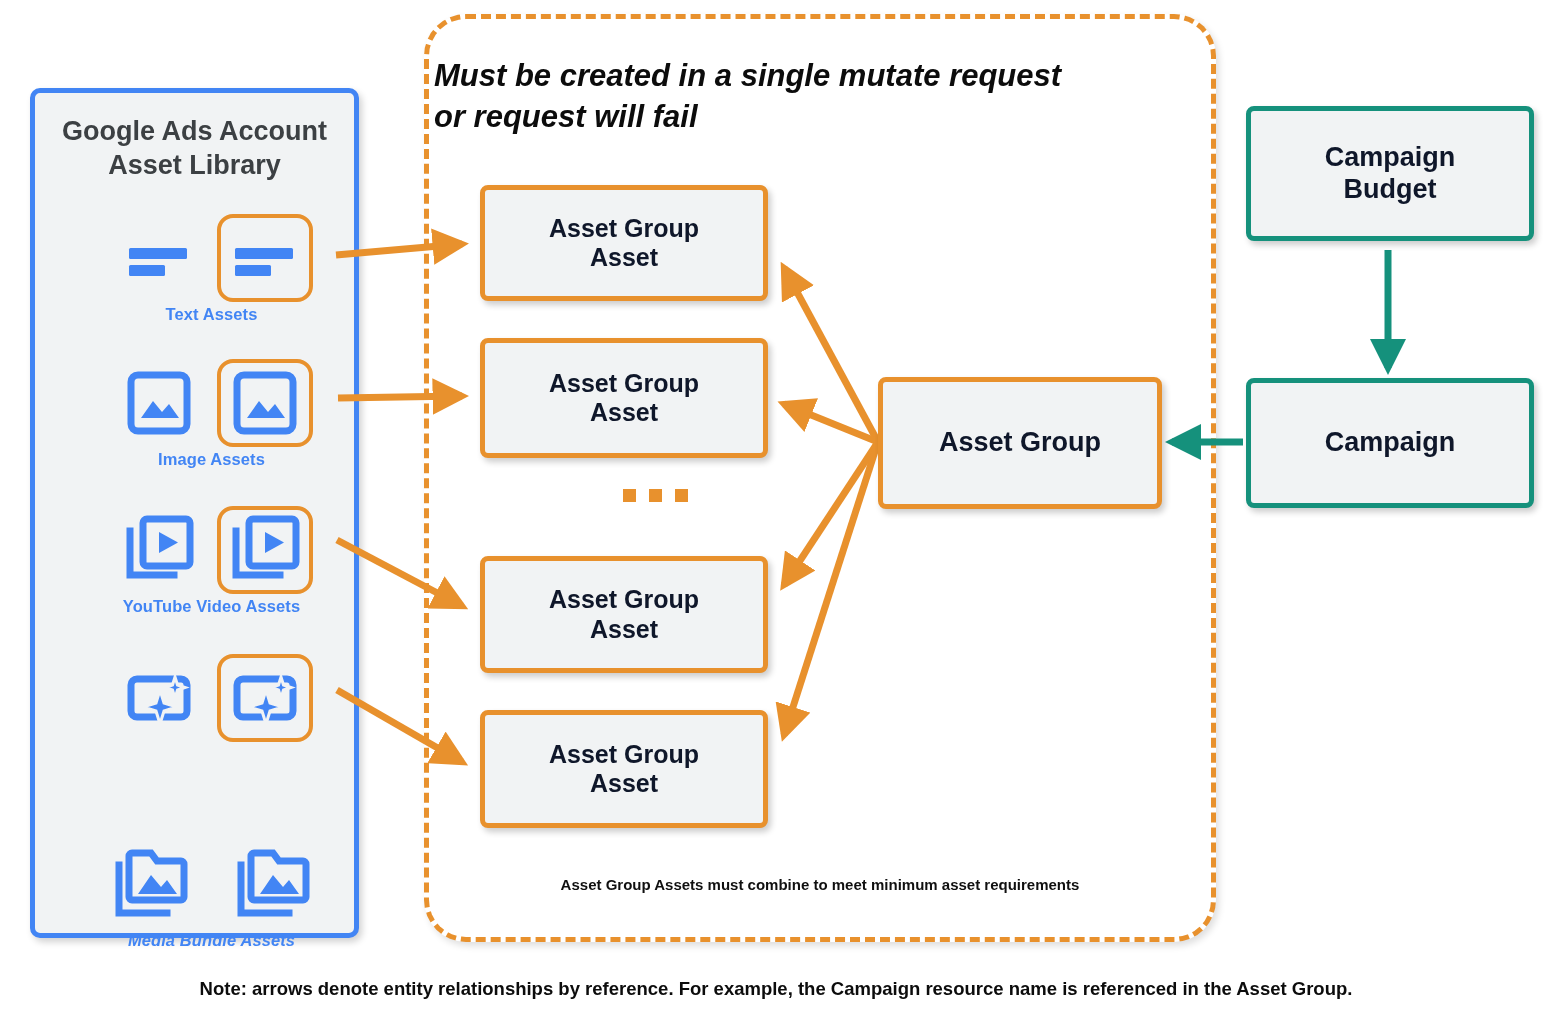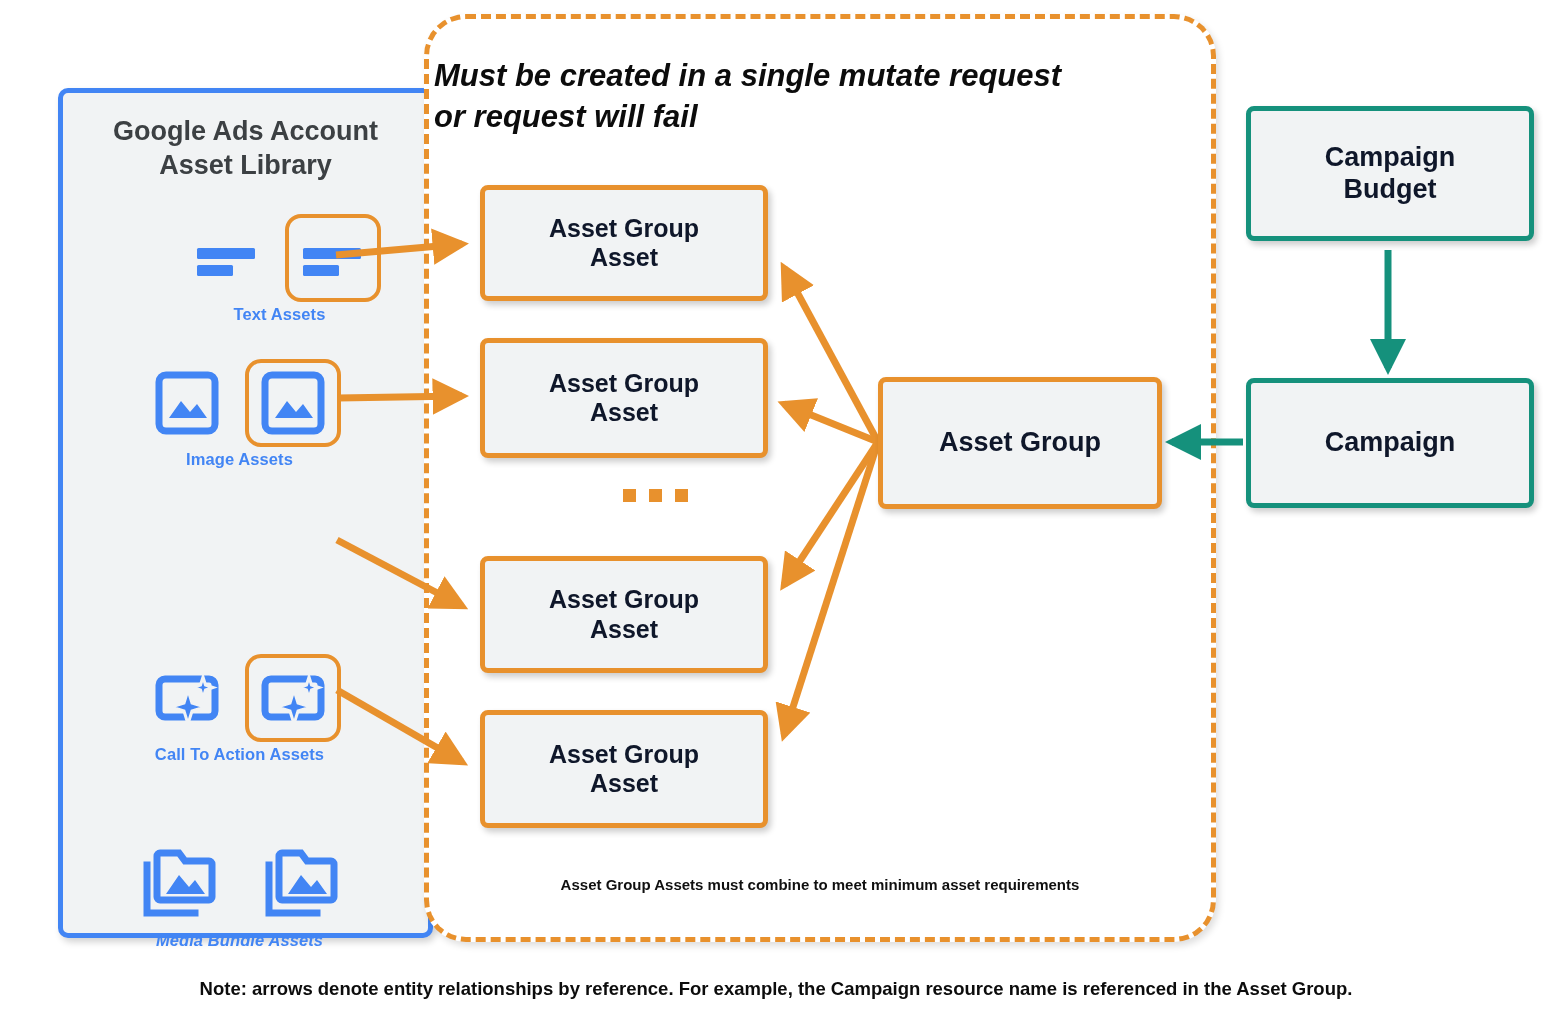--- a/index.html
+++ b/index.html
@@ -37,13 +37,12 @@
   #library{
     position:absolute;
     left:30px; top:88px;
-    width:375px; height:850px;
+    width:329px; height:850px;
     background:#f1f3f4;
     border:5px solid #4285f4;
     border-radius:10px;
     box-sizing:border-box;
     box-shadow:3px 4px 7px rgba(0,0,0,.18);
-    margin-left:28px;
   }
   #library-title{
     position:absolute;

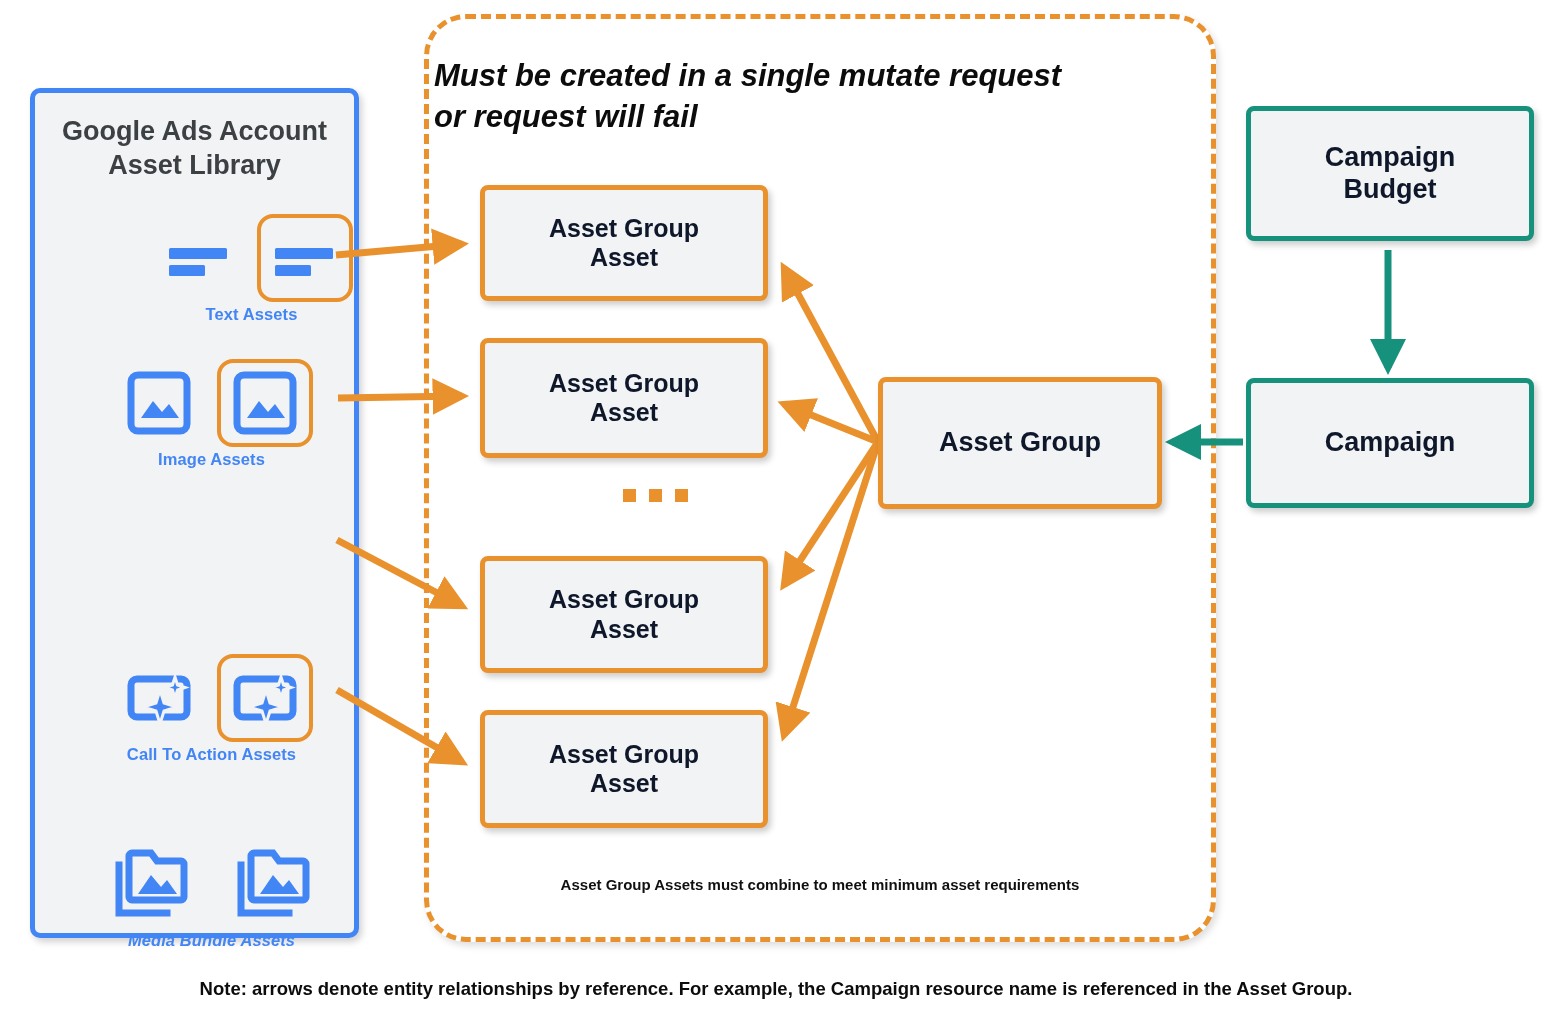--- a/index.html
+++ b/index.html
@@ -155,7 +155,7 @@
     <div id="library-title">Google Ads Account
 Asset Library</div>
 
-    <div class="asset-row" style="top:120px;padding-left:40px;">
+    <div class="asset-row" style="top:120px;">
       <div class="icon-pair">
         <div class="icon-slot">
           <svg width="72" height="52" viewBox="0 0 72 52" aria-hidden="true">

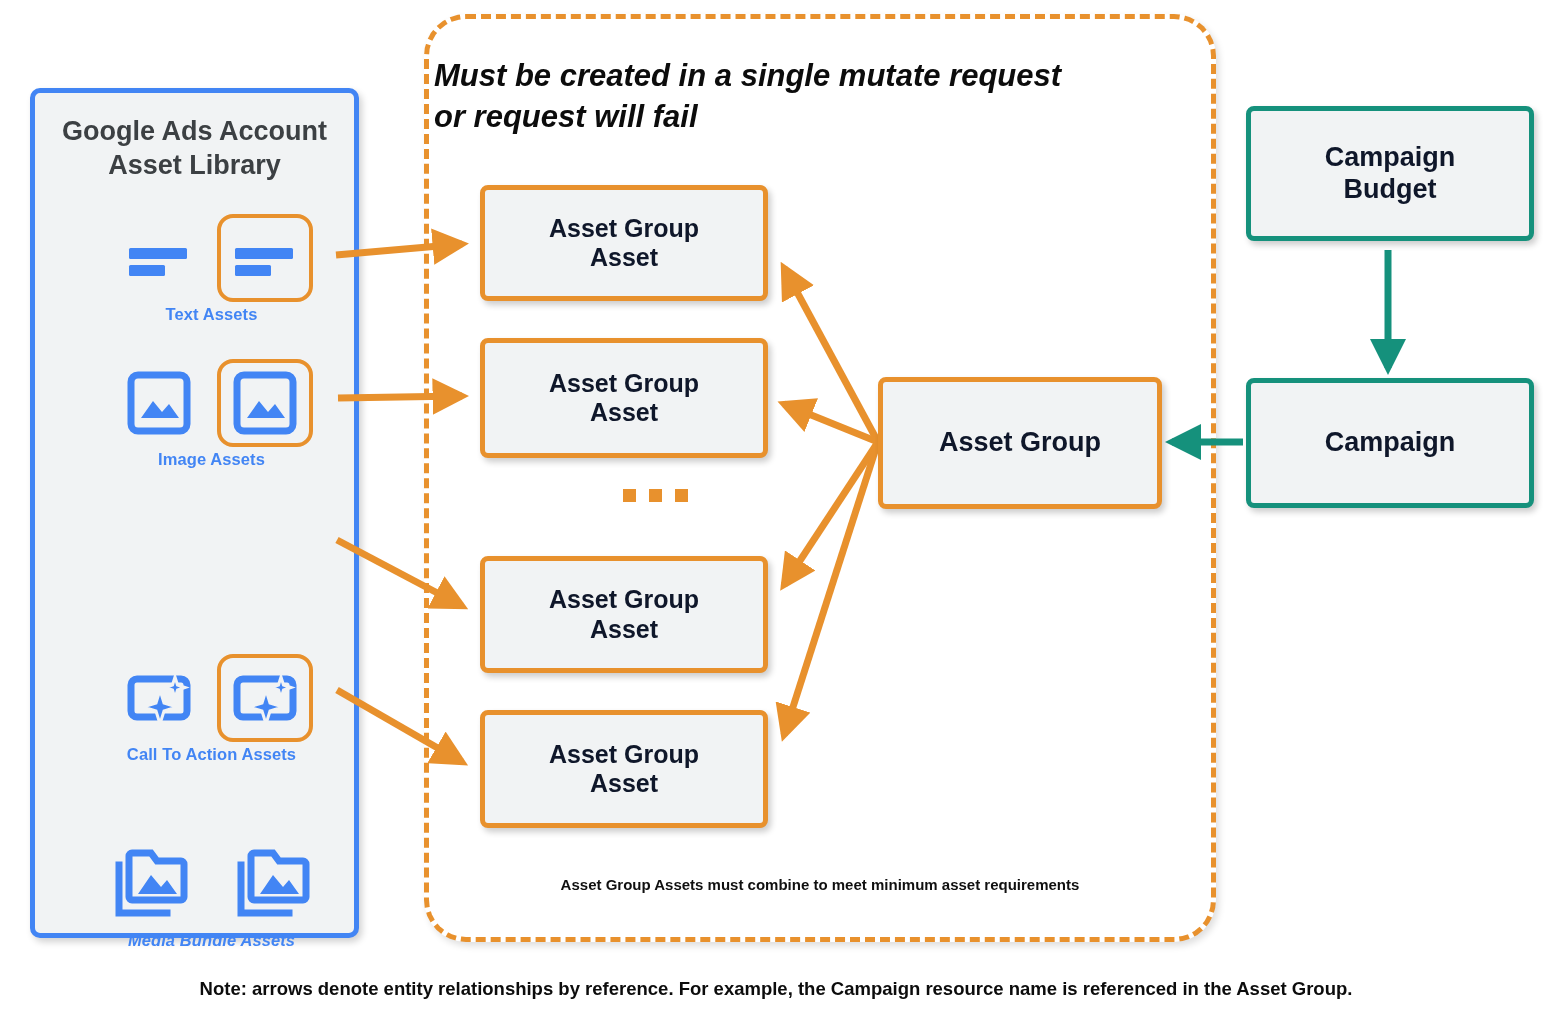--- a/index.html
+++ b/index.html
@@ -191,6 +191,25 @@
       <div class="asset-label">Image Assets</div>
     </div>
 
+    <div class="asset-row" style="top:412px;">
+      <div class="icon-pair">
+        <div class="icon-slot">
+          <svg width="74" height="74" viewBox="0 0 74 74" aria-hidden="true">
+            <path d="M8 18 L8 62 L52 62" fill="none" stroke="#4285f4" stroke-width="7" stroke-linecap="square"></path>
+            <rect x="21" y="6" width="47" height="47" rx="4" fill="none" stroke="#4285f4" stroke-width="7"></rect>
+            <path d="M37 19 L56 29.5 L37 40 Z" fill="#4285f4"></path>
+          </svg>
+        </div>
+        <div class="icon-slot boxed">
+          <svg width="74" height="74" viewBox="0 0 74 74" aria-hidden="true">
+            <path d="M8 18 L8 62 L52 62" fill="none" stroke="#4285f4" stroke-width="7" stroke-linecap="square"></path>
+            <rect x="21" y="6" width="47" height="47" rx="4" fill="none" stroke="#4285f4" stroke-width="7"></rect>
+            <path d="M37 19 L56 29.5 L37 40 Z" fill="#4285f4"></path>
+          </svg>
+        </div>
+      </div>
+      <div class="asset-label">YouTube Video  Assets</div>
+    </div>
 
     <div class="asset-row" style="top:560px;">
       <div class="icon-pair">

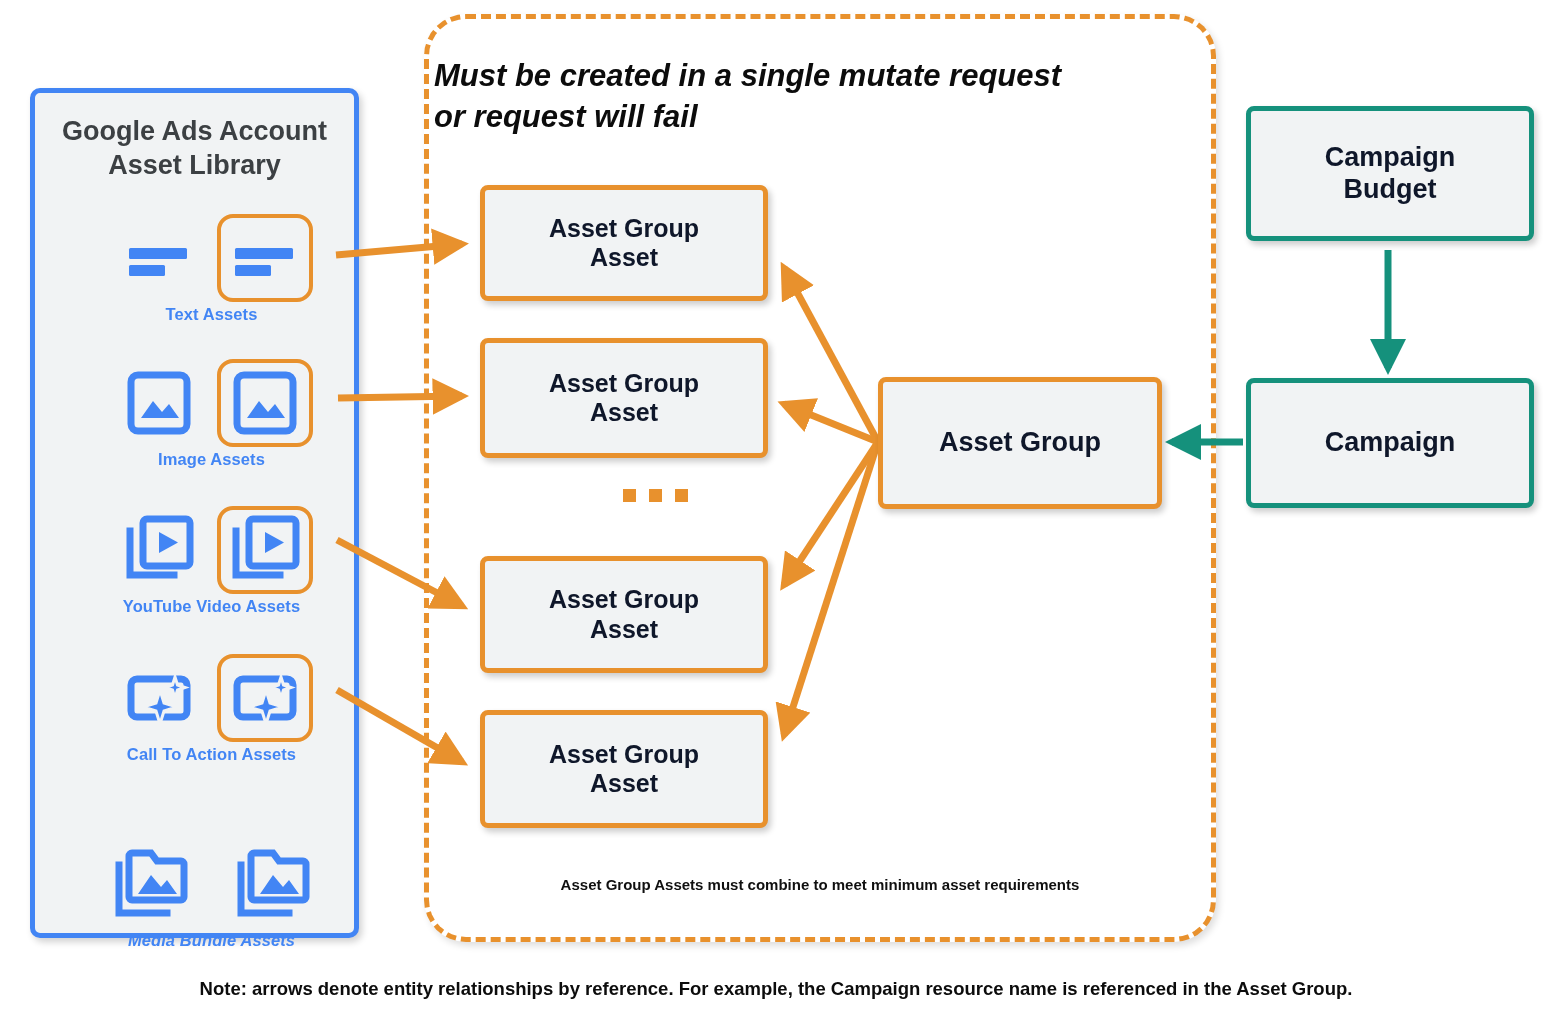--- a/index.html
+++ b/index.html
@@ -228,7 +228,6 @@
           </svg>
         </div>
       </div>
-      <div class="asset-label">Call To Action Assets</div>
     </div>
 
     <div class="asset-row" style="top:746px;font-style:italic;">

